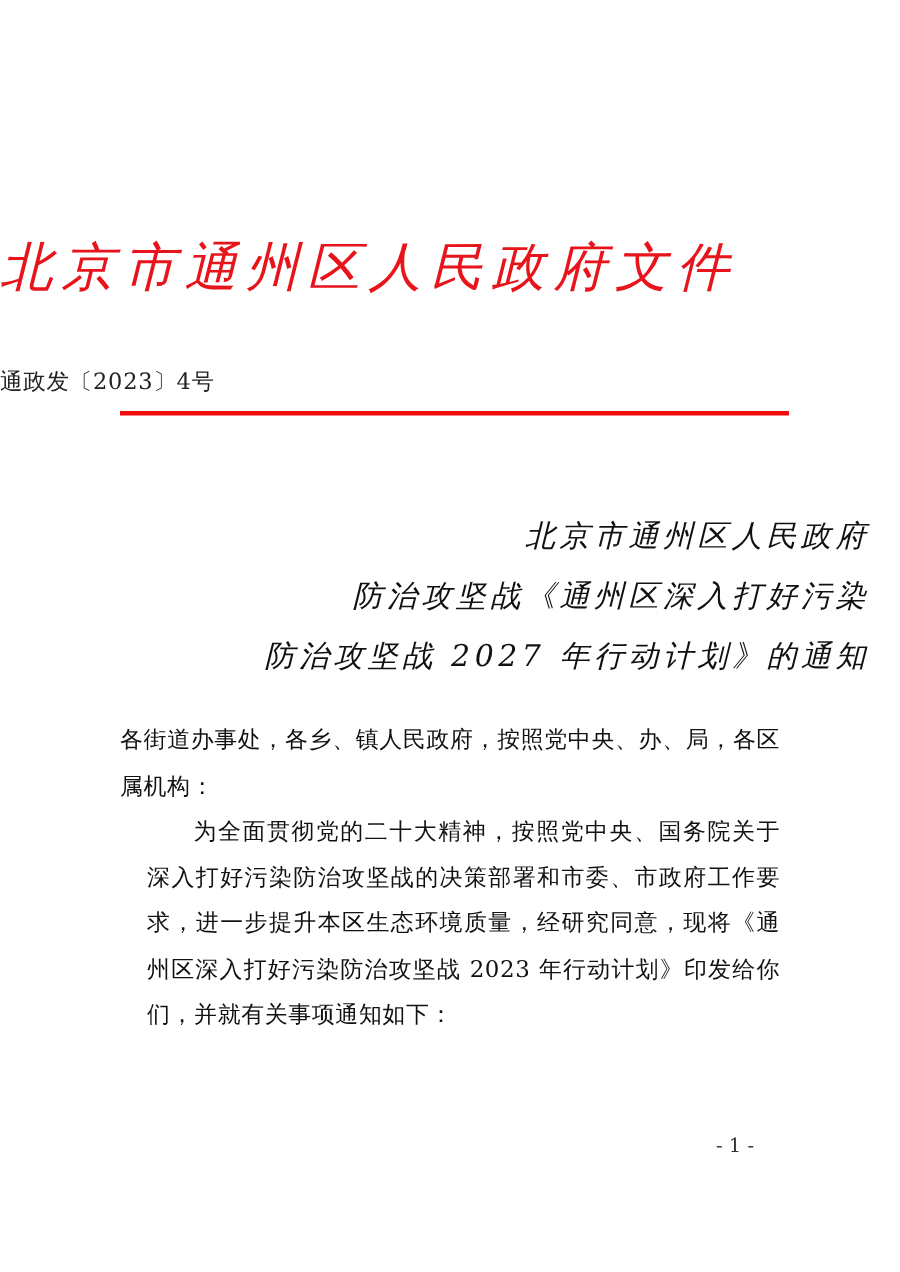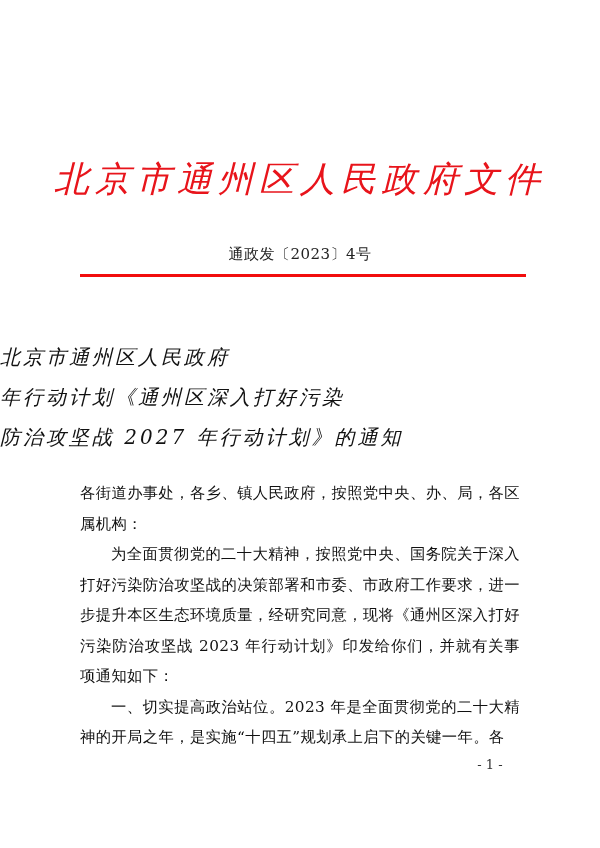--- a/index.html
+++ b/index.html
@@ -6,7 +6,7 @@
   body { width: 600px; height: 848px; position: relative; overflow: hidden; }
   .page { position: absolute; left: 0; top: 0; width: 600px; height: 848px; background: #fff; }
   .doc-header {
-    position: absolute; left: 0; top: 155px; width: 600px; text-align: center;
+    position: absolute; left: 0; top: 155px; width: 600px; 
     color: #e8141b; font-family: "DejaVu Serif", serif; font-size: 35px; letter-spacing: 6px;
     font-style: italic; font-weight: normal; line-height: 48px;
   }

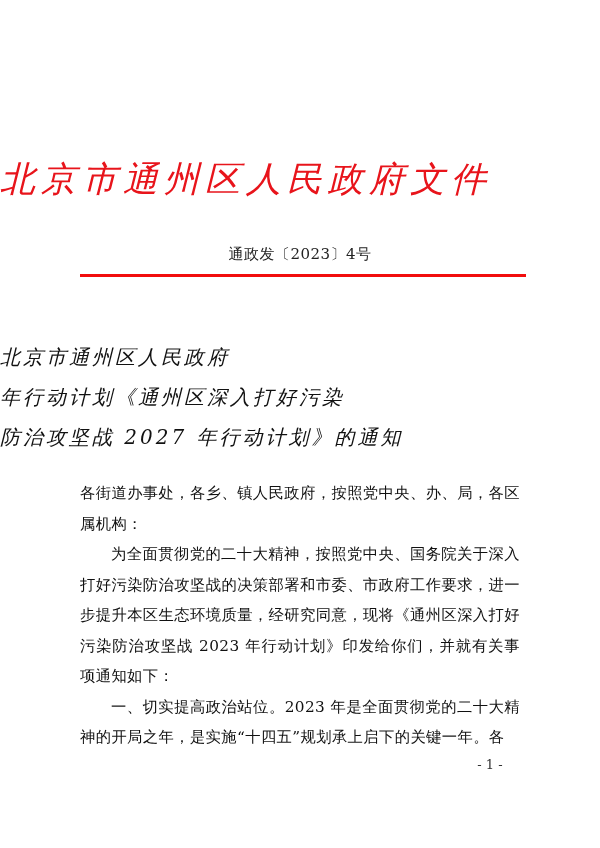--- a/index.html
+++ b/index.html
@@ -11,7 +11,7 @@
     font-style: italic; font-weight: normal; line-height: 48px;
   }
   .doc-number {
-    position: absolute; left: 0; top: 245px; width: 600px; text-align: center;
+    position: absolute; left: 0; top: 245px; width: 600px; 
     font-family: "DejaVu Serif", serif; font-size: 15px; color: #222; letter-spacing: 0.5px;
   }
   .red-rule {

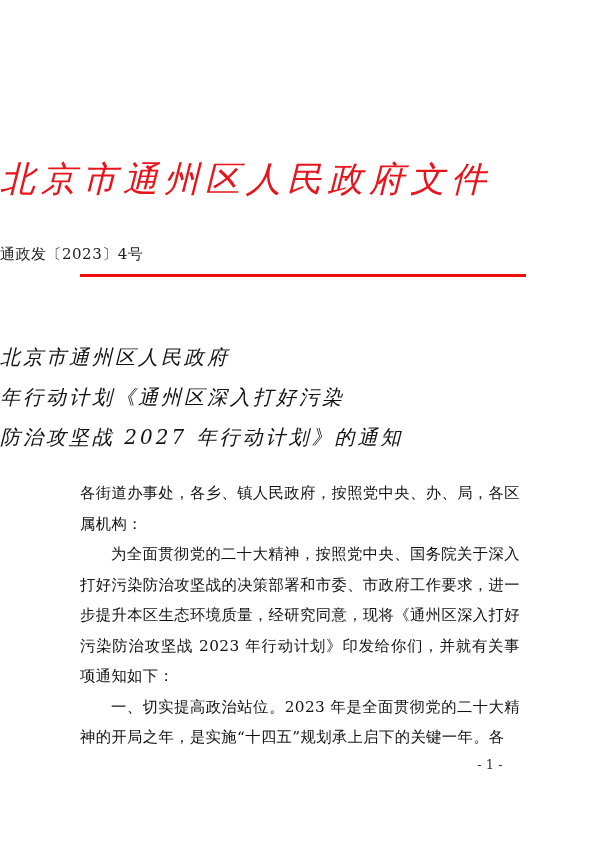--- a/index.html
+++ b/index.html
@@ -18,7 +18,7 @@
     position: absolute; left: 80px; top: 274px; width: 446px; height: 3px; background: #f20d0d;
   }
   .title-block {
-    position: absolute; left: 0; top: 337px; width: 580px; text-align: left;
+    position: absolute; left: 0; top: 337px; width: 580px; text-align: right;
     font-family: "DejaVu Serif", serif; font-size: 20px; color: #111; letter-spacing: 3px;
   }
   .title-line { height: 40px; line-height: 40px; font-style: italic; }

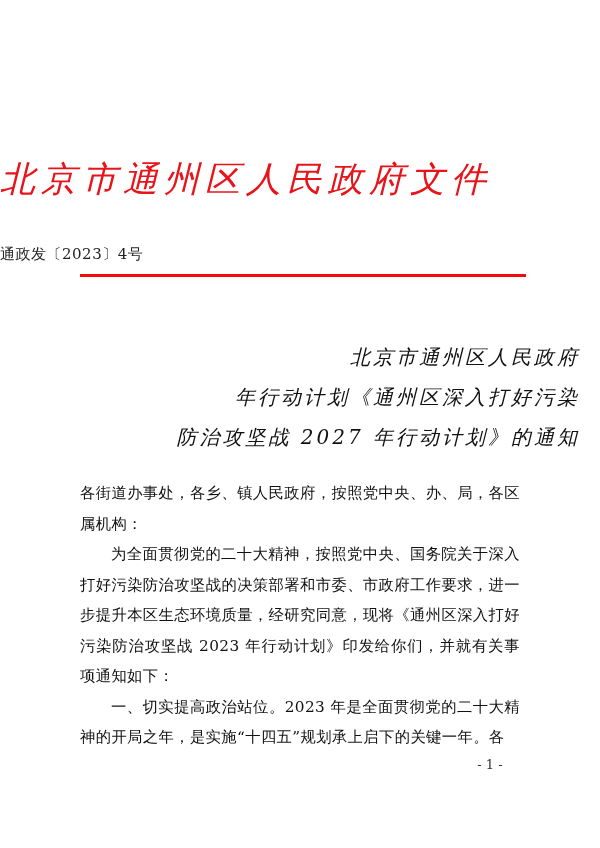--- a/index.html
+++ b/index.html
@@ -44,7 +44,7 @@
 
   <div class="title-block">
     <div class="title-line">北京市通州区人民政府</div>
-    <div class="title-line">年行动计划《通州区深入打好污染</div>
+    <div class="title-line">防治攻坚战《通州区深入打好污染</div>
     <div class="title-line">防治攻坚战 2027 年行动计划》的通知</div>
   </div>
 

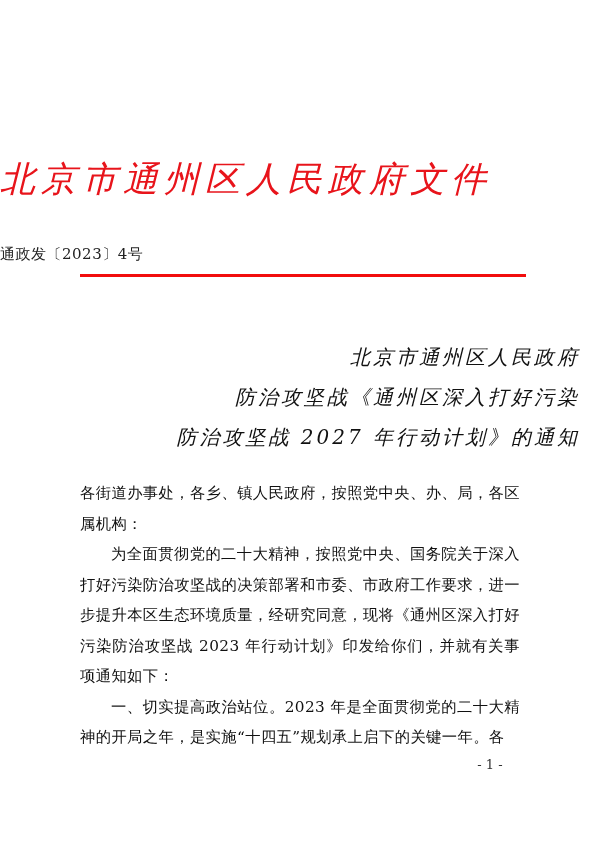--- a/index.html
+++ b/index.html
@@ -28,7 +28,7 @@
     line-height: 30.5px; letter-spacing: 0.4px; text-align: justify;
   }
   .para { margin: 0; }
-  .indent { text-indent: 31px; }
+  .indent { text-indent: 31px; margin-left: 18px; }
   .page-number {
     position: absolute; left: 468px; top: 757px; width: 44px; text-align: center;
     font-family: "DejaVu Serif", serif; font-size: 13px; color: #333;

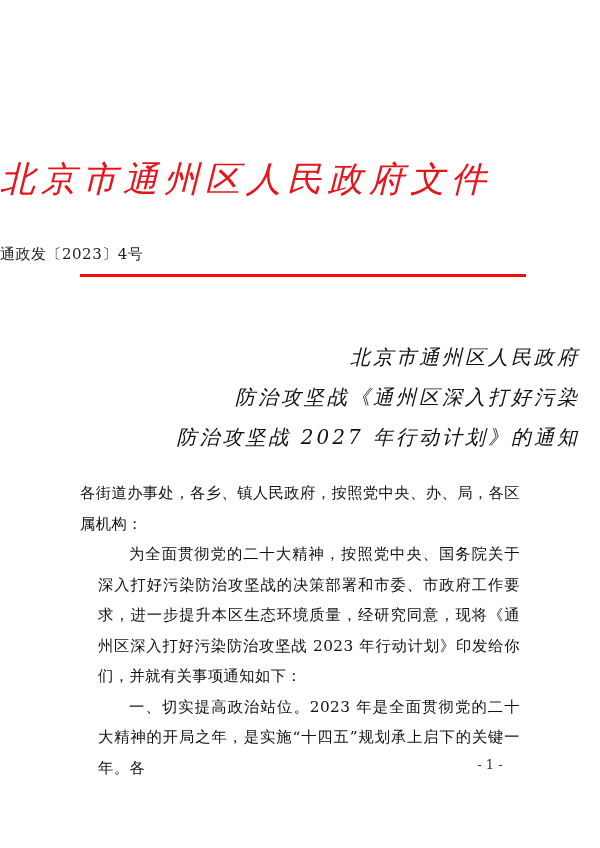--- a/index.html
+++ b/index.html
@@ -51,7 +51,6 @@
   <div class="body-text">
     <p class="para">各街道办事处，各乡、镇人民政府，按照党中央、办、局，各区属机构：</p>
     <p class="para indent">为全面贯彻党的二十大精神，按照党中央、国务院关于深入打好污染防治攻坚战的决策部署和市委、市政府工作要求，进一步提升本区生态环境质量，经研究同意，现将《通州区深入打好污染防治攻坚战 2023 年行动计划》印发给你们，并就有关事项通知如下：</p>
-    <p class="para indent">一、切实提高政治站位。2023 年是全面贯彻党的二十大精神的开局之年，是实施“十四五”规划承上启下的关键一年。各</p>
   </div>
 
   <div class="page-number">- 1 -</div>

